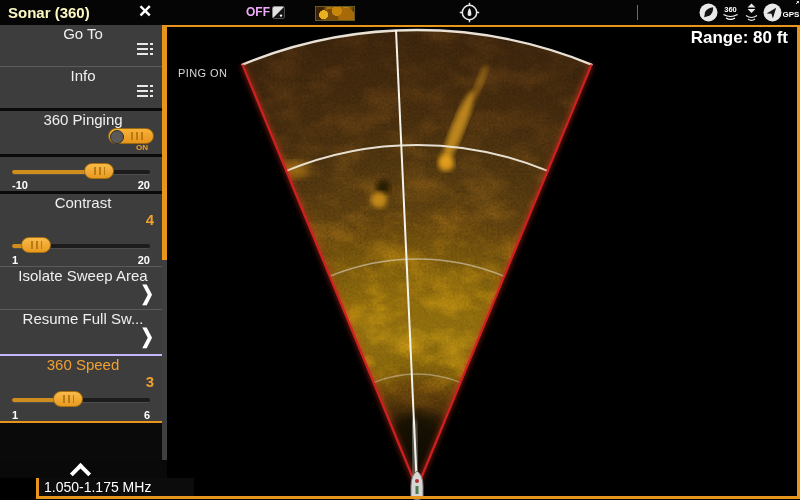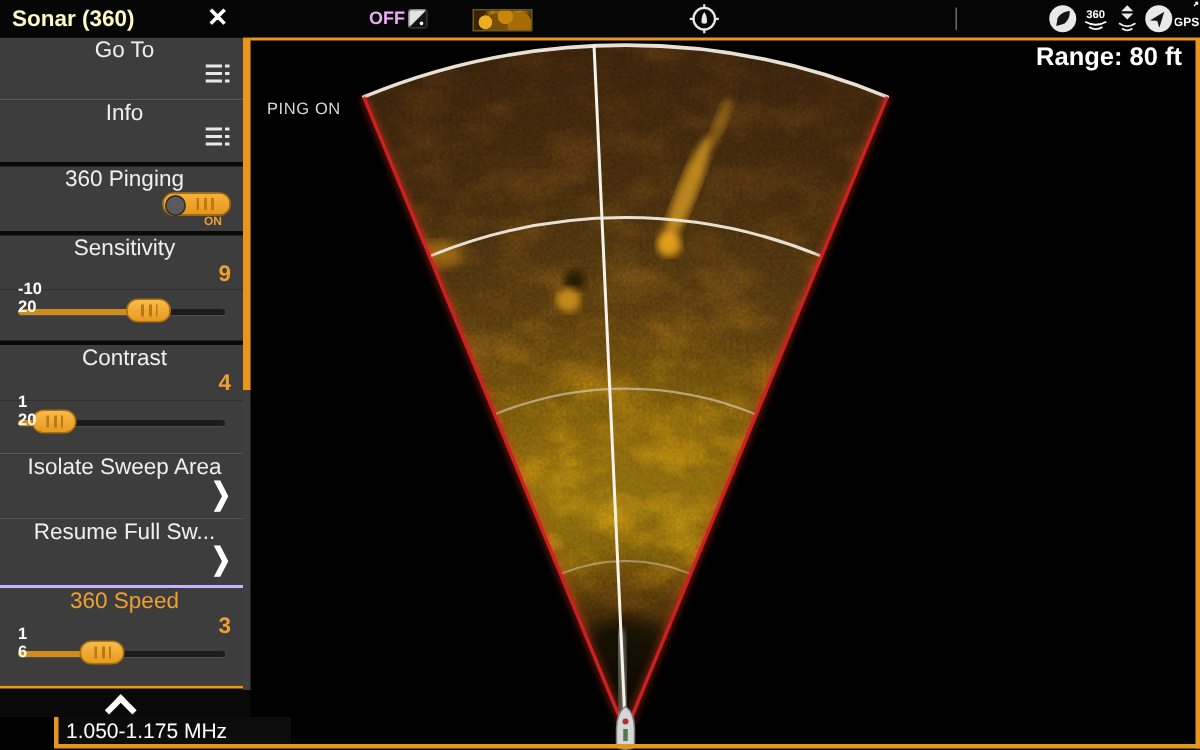--- a/index.html
+++ b/index.html
@@ -255,10 +255,6 @@
   </div>
   <div class="gap"></div>
 
-  <div class="mi" style="height:36px;">
-    <span class="lbl">Sensitivity</span>
-    <span class="val">9</span>
-  </div>
   <div class="srow" style="height:34px;">
     <div class="track">
       <div class="fill" style="width:87px;"></div>

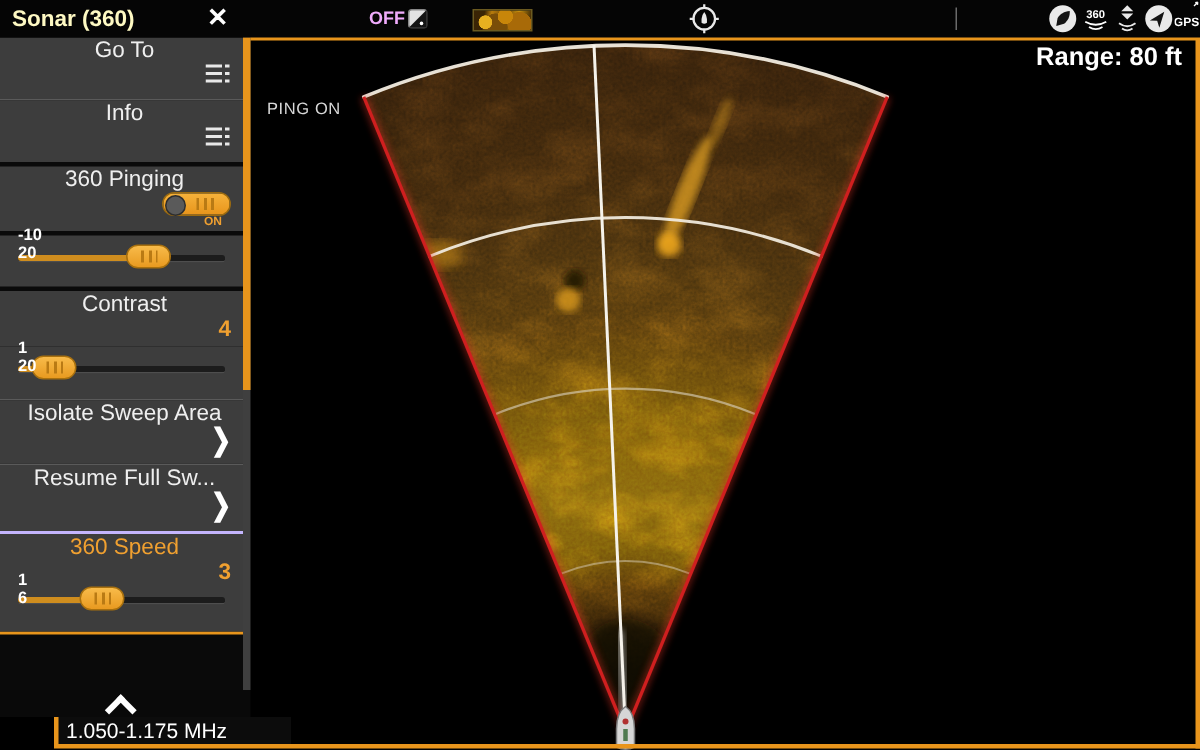--- a/index.html
+++ b/index.html
@@ -61,8 +61,8 @@
          background:linear-gradient(#f8bb4a,#e89a20);border:1px solid #a8700e;box-sizing:border-box;cursor:pointer;}
   .thumb:after{content:"";position:absolute;left:9px;top:3px;width:11px;height:8px;
          background:repeating-linear-gradient(90deg,#b97a14 0 2px,transparent 2px 5px);}
-  .minmax{position:absolute;left:12px;right:12px;bottom:16px;display:flex;justify-content:space-between;
-          color:#fff;font-size:11px;font-weight:bold;flex-direction:column;}
+  .minmax{position:absolute;left:12px;right:12px;bottom:0;display:flex;justify-content:space-between;
+          color:#fff;font-size:11px;font-weight:bold;}
   
   .sel{border-top:2px solid #c4b5fd;border-bottom:2px solid #e8951c;}
   .sel .lbl{color:#f0a030;}

